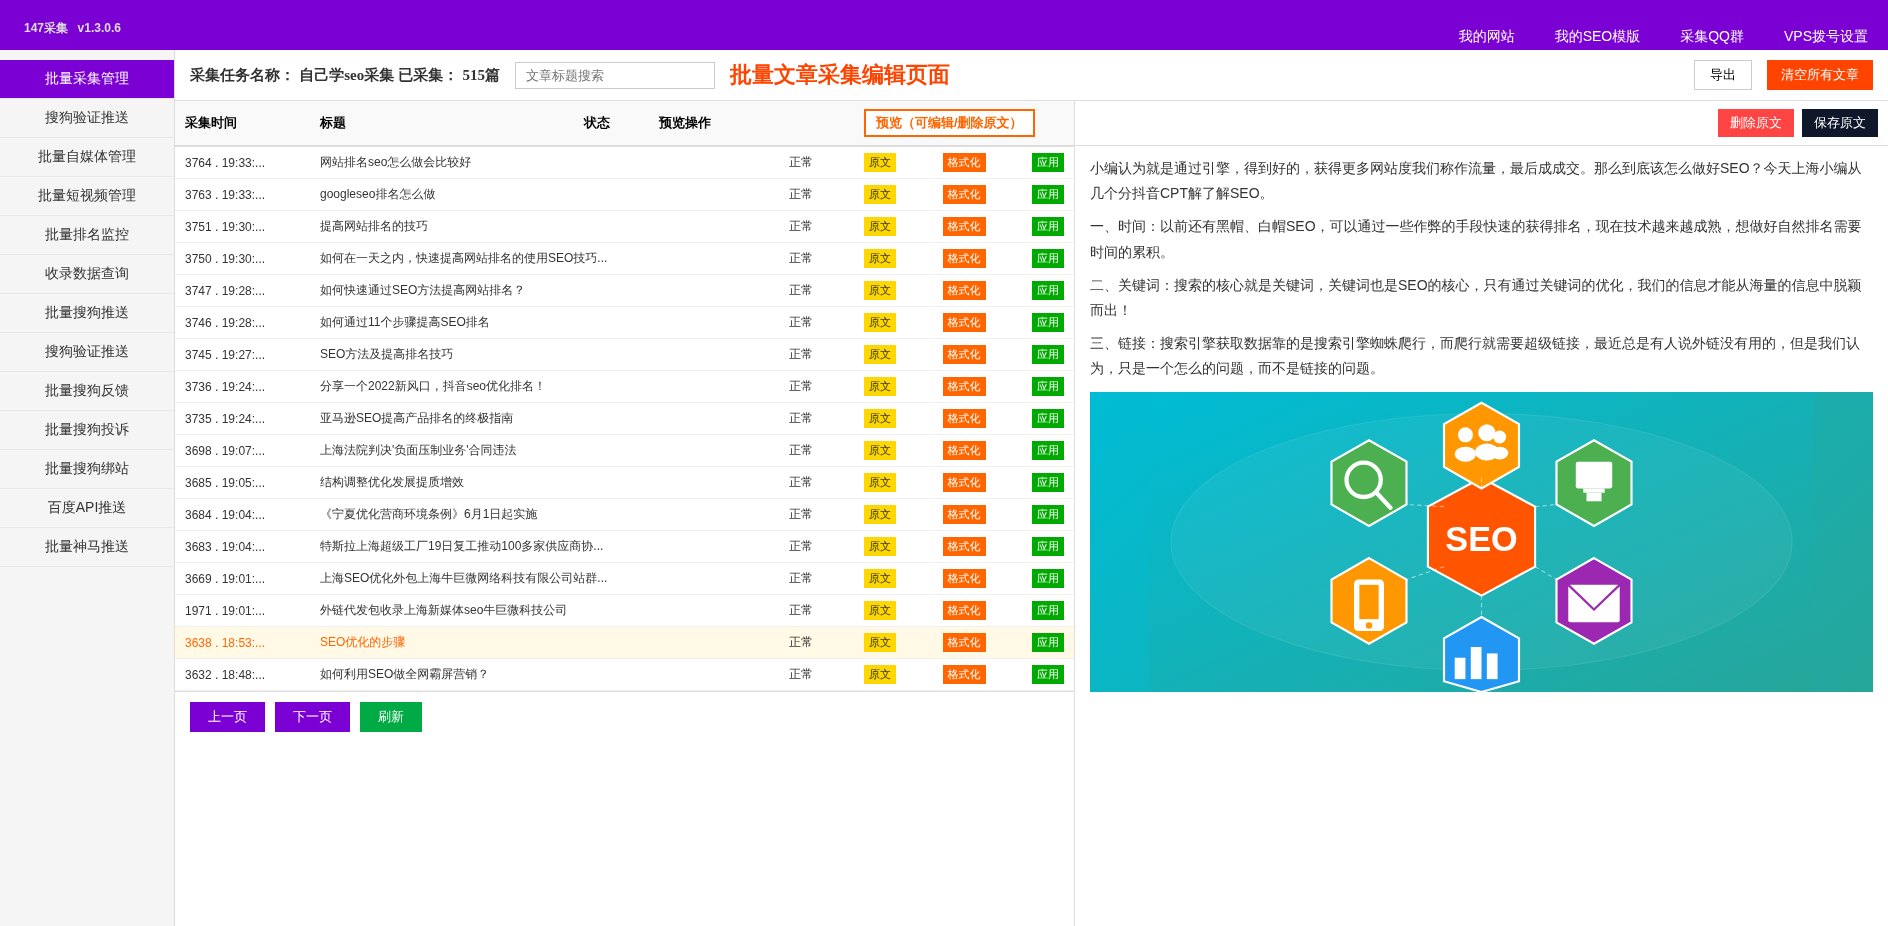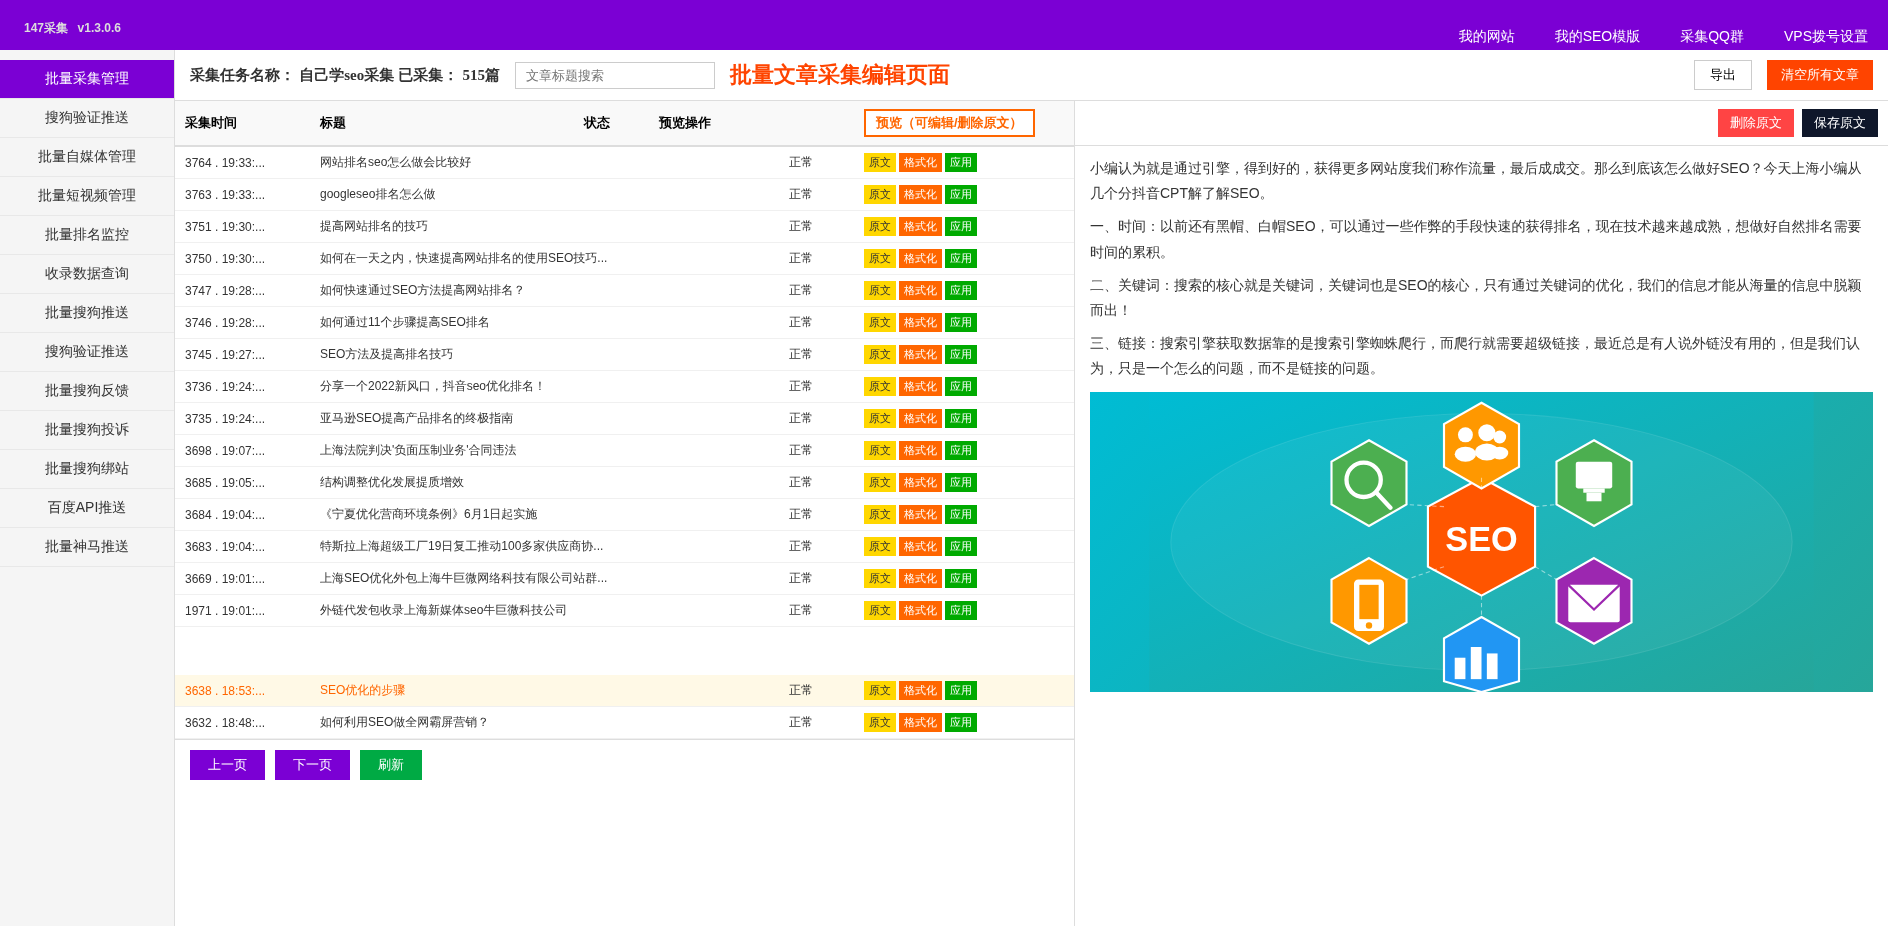--- a/index.html
+++ b/index.html
@@ -161,7 +161,7 @@
     .row-title { flex: 1; font-size: 12px; color: #333; overflow: hidden; text-overflow: ellipsis; white-space: nowrap; }
     .row-title.highlighted { color: #ff6600; }
     .row-status { width: 70px; flex-shrink: 0; font-size: 12px; color: #333; }
-    .row-actions { width: 200px; flex-shrink: 0; display: flex; gap: 3px; }
+    .row-actions { width: 200px; flex-shrink: 0; display: flex; gap: 3px; justify-content: space-between; }
 
     .btn-yuanwen {
       background: #ffd700;

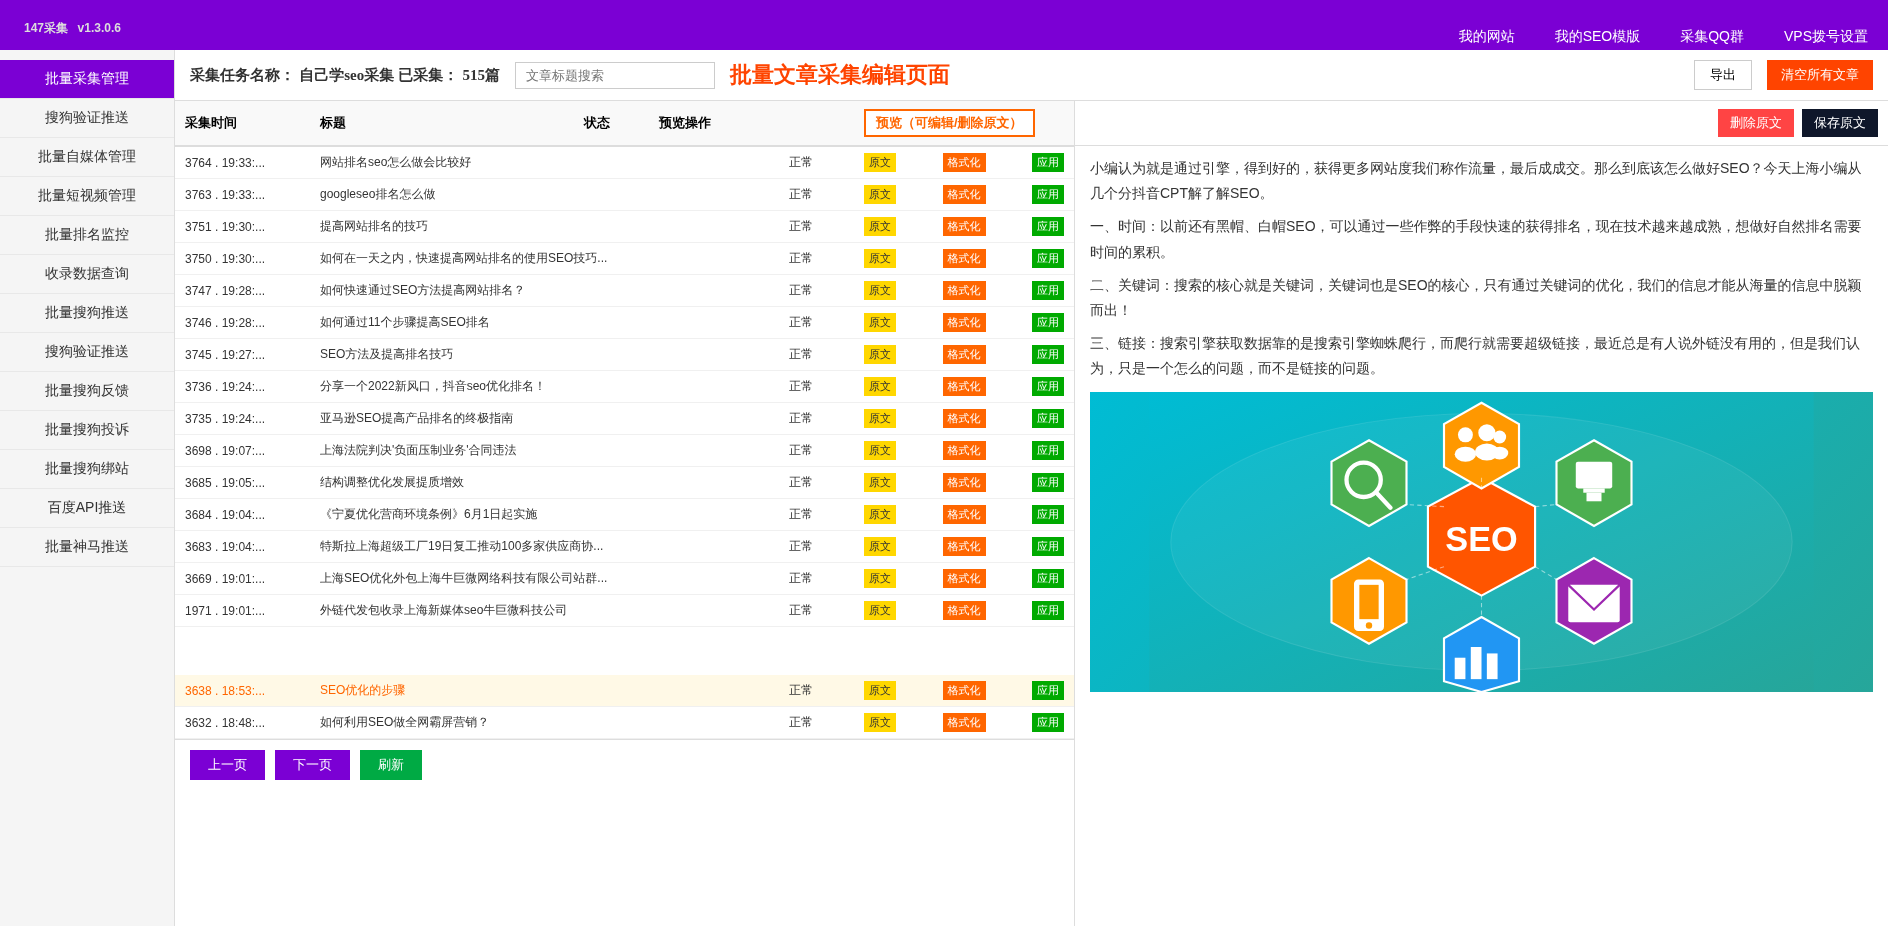--- a/index.html
+++ b/index.html
@@ -155,7 +155,7 @@
       border-bottom: 1px solid #f0f0f0;
       gap: 5px;
     }
-    .table-row.highlighted { background: #fff9e6; margin-top: 48px; }
+    .table-row.highlighted { background: #fff9e6; }
     .row-time { width: 130px; flex-shrink: 0; font-size: 12px; color: #ff6600; }
     .row-time.normal { color: #333; }
     .row-title { flex: 1; font-size: 12px; color: #333; overflow: hidden; text-overflow: ellipsis; white-space: nowrap; }

